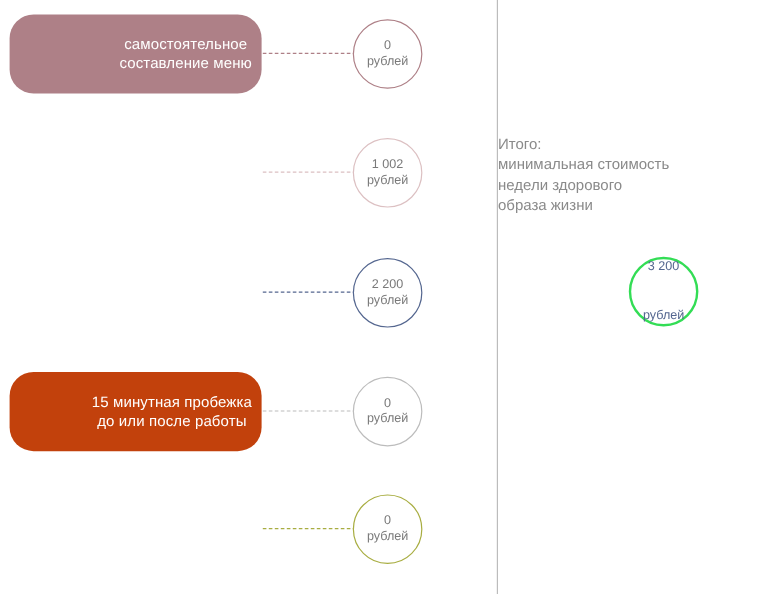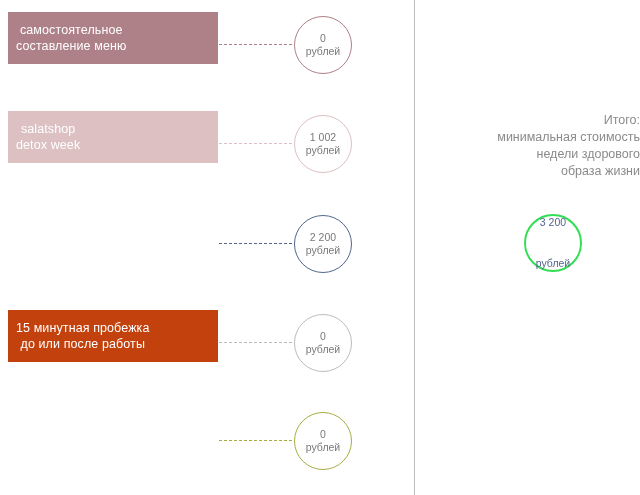--- a/index.html
+++ b/index.html
@@ -35,12 +35,13 @@
     left: 8px;
     top: 0;
     width: 210px;
-    height: 52px;
+    height: 66px;
     display: flex;
     align-items: center;
-    justify-content: flex-start;
+    justify-content: flex-end;
     box-sizing: border-box;
     padding: 0 8px;
+    border-radius: 20px;
   }
   .bar-label {
     color: #ffffff;

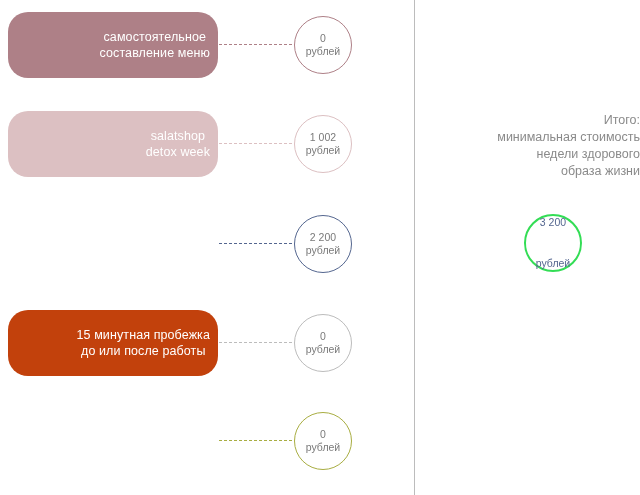--- a/index.html
+++ b/index.html
@@ -109,7 +109,7 @@
     left: 0;
     top: 112px;
     width: 225px;
-    text-align: right;
+    text-align: left;
     font-size: 12.5px;
     line-height: 17px;
     color: #8a8a8a;

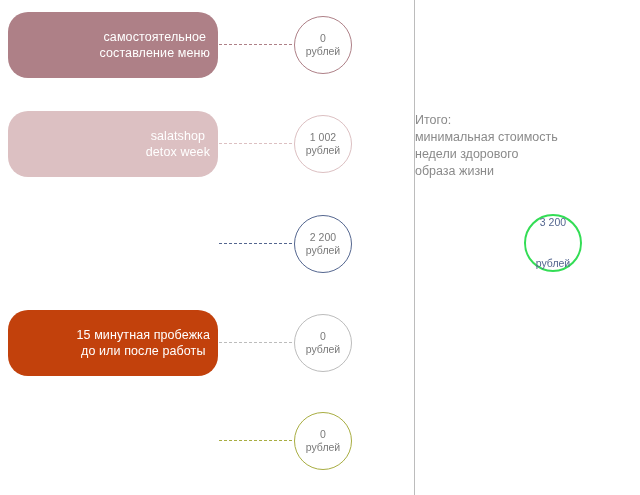--- a/index.html
+++ b/index.html
@@ -152,10 +152,6 @@
       </div>
     </div>
     <div class="row" style="top: 111px;">
-      <div class="bar" style="background: rgb(220, 192, 194);">
-        <div class="bar-label">salatshop
-detox week</div>
-      </div>
       <div class="connector" style="border-top-color: rgb(220, 192, 194);"></div>
       <div class="circle" style="border-color: rgb(220, 192, 194);">
         <div class="circle-amount">1 002</div>

